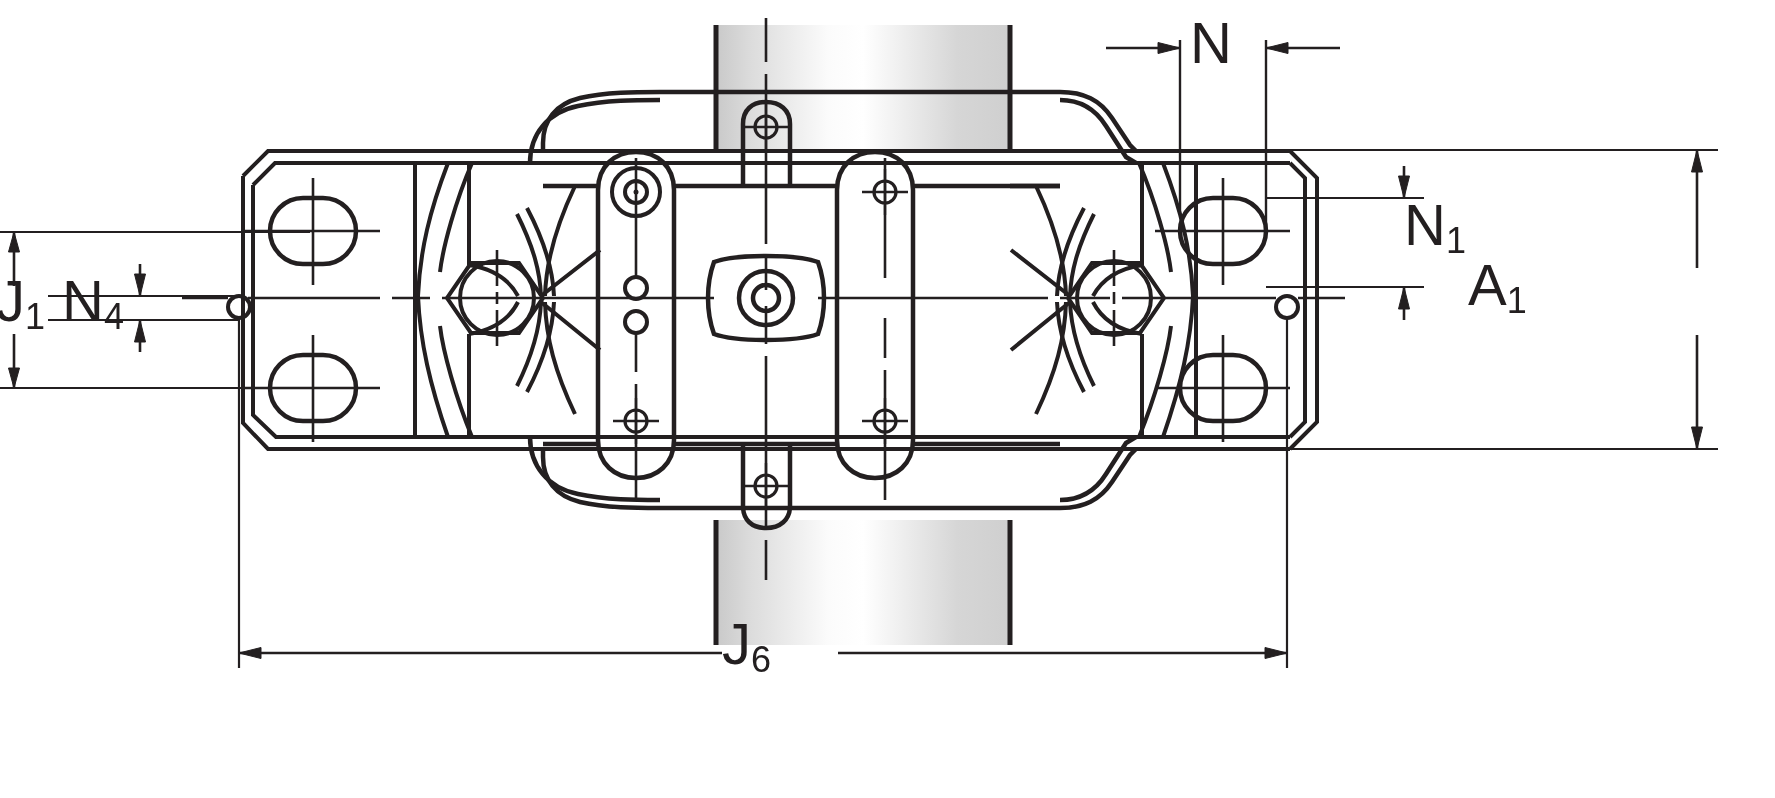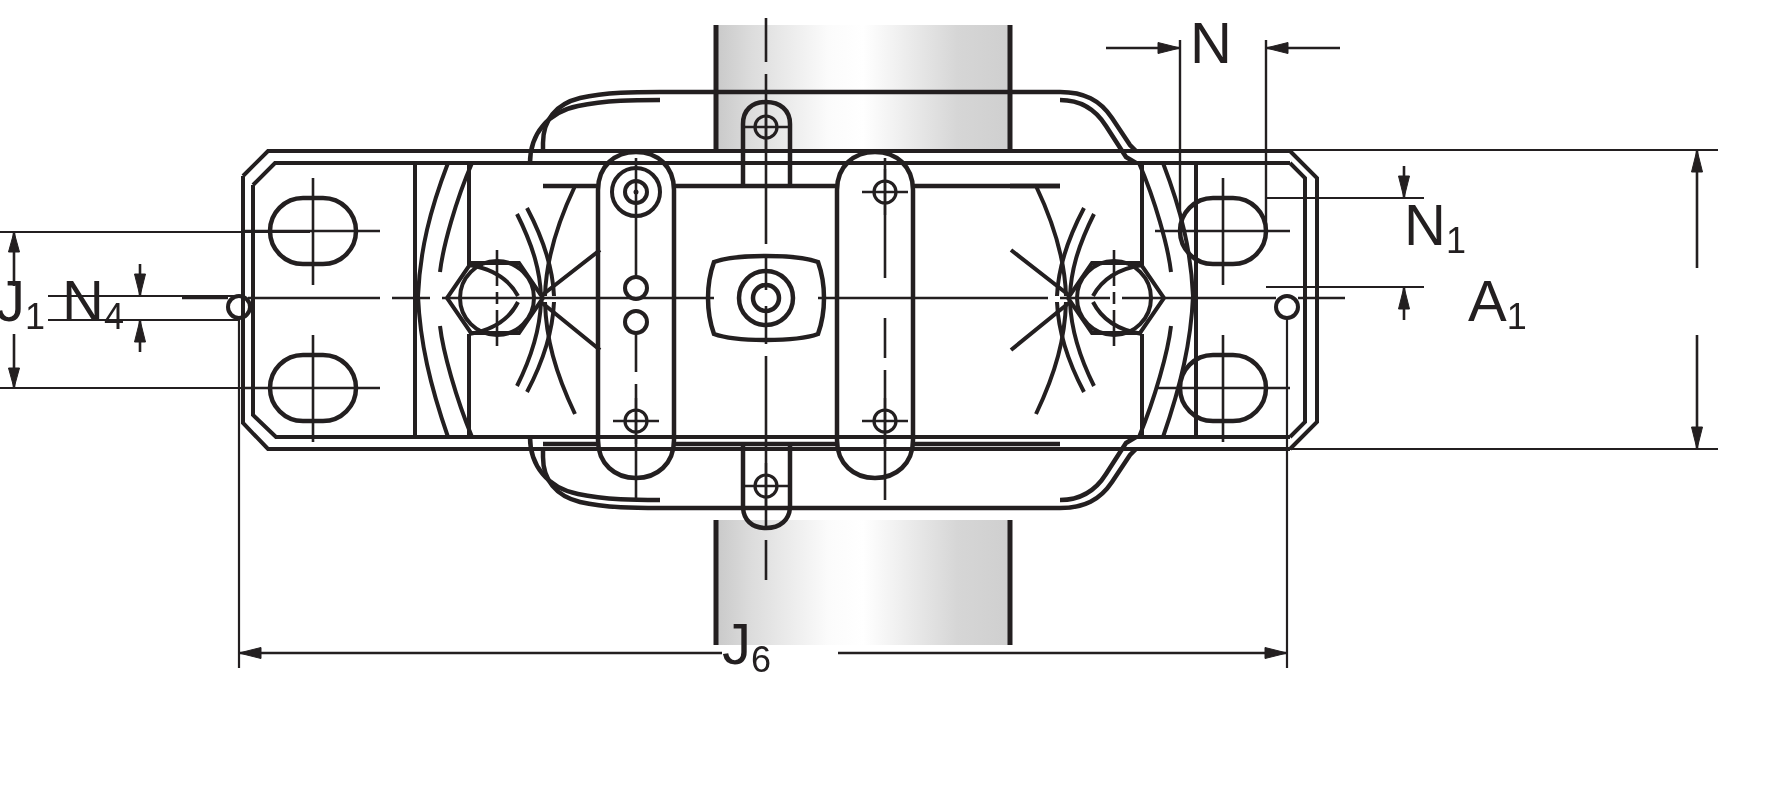--- a/index.html
+++ b/index.html
@@ -15,7 +15,7 @@
   #lbl-N4{left:62px;top:272px;}
   #lbl-N{left:1190px;top:14px;}
   #lbl-N1{left:1364px;top:196px;margin-left:40px;}
-  #lbl-A1{left:1468px;top:272px;}
+  #lbl-A1{left:1468px;top:256px;}
   #lbl-J6{left:722px;top:615px;}
 </style>
 </head>

